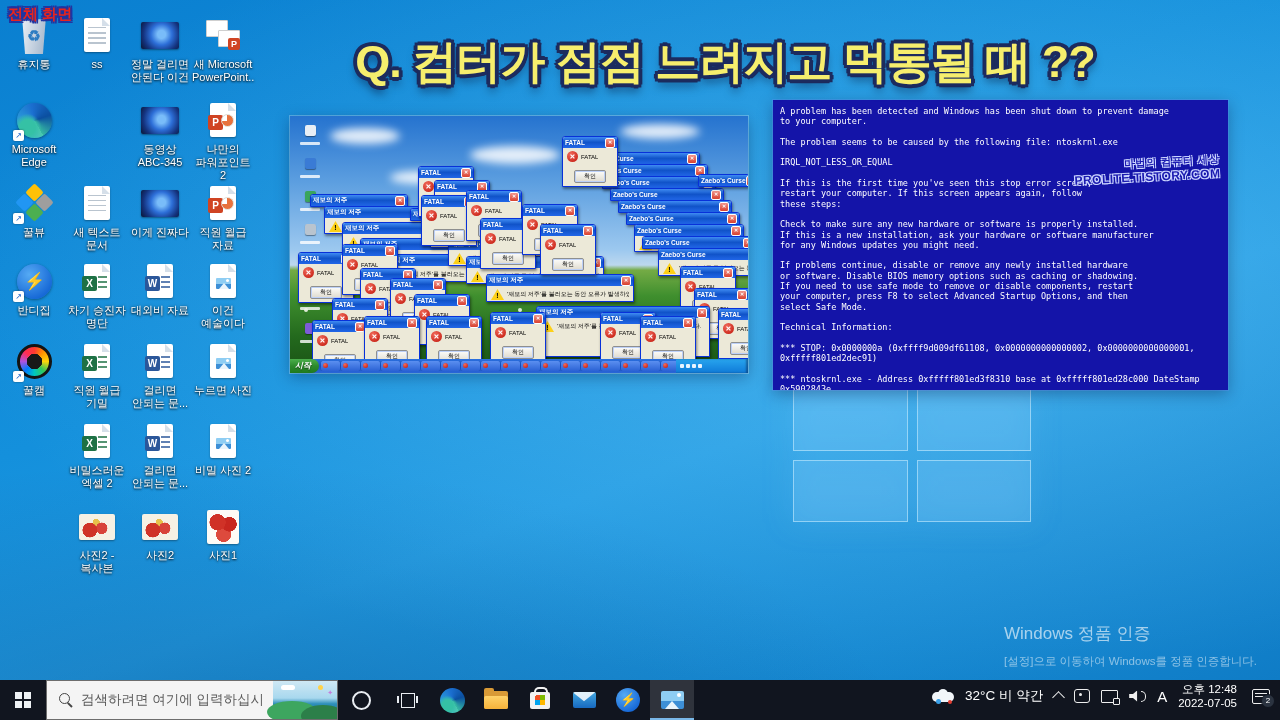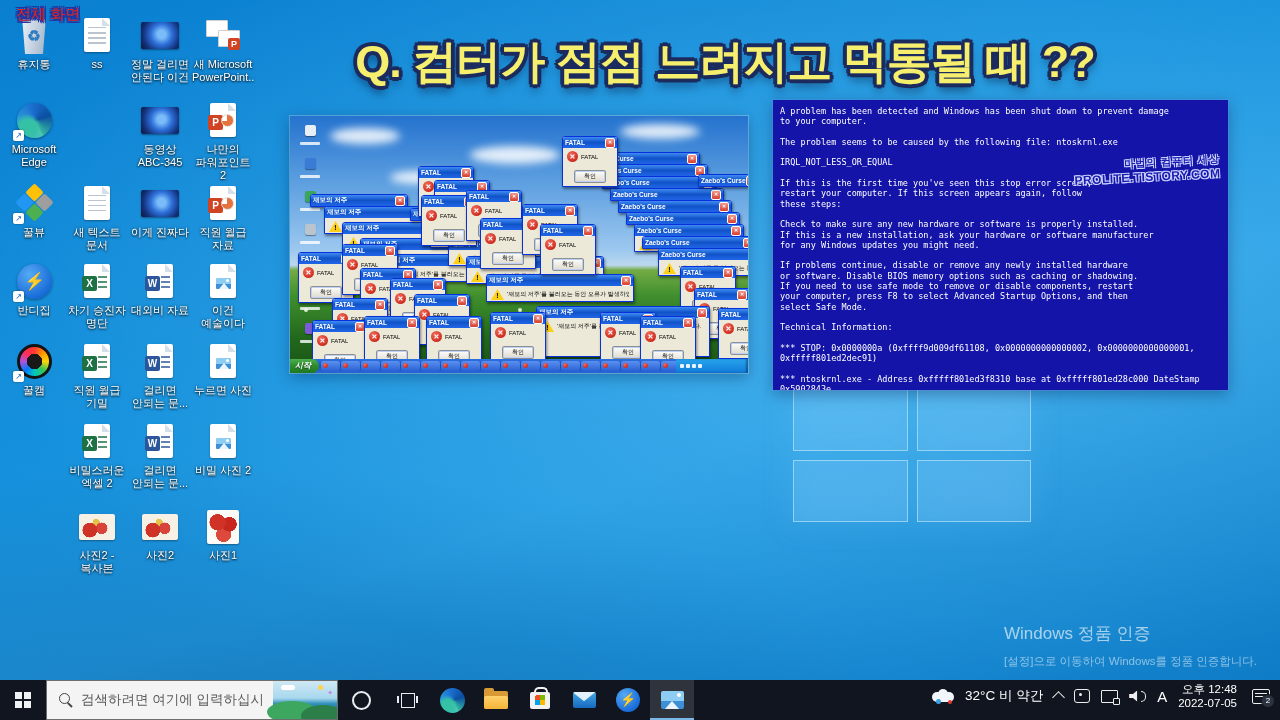--- a/index.html
+++ b/index.html
@@ -16,7 +16,7 @@
     filter:drop-shadow(0 0 14px rgba(140,215,255,.55));}
   #wlogo span{background:rgba(150,215,255,.22);border:1px solid rgba(210,240,255,.55);}
   
-  #fs-label{position:absolute;left:16px;top:5px;font-size:15px;font-weight:normal;color:#e8251d;
+  #fs-label{position:absolute;left:8px;top:5px;font-size:15px;font-weight:bold;color:#e8251d;
     text-shadow:-2px -2px 0 #2135a0,2px -2px 0 #2135a0,-2px 2px 0 #2135a0,2px 2px 0 #2135a0,0 2px 0 #2135a0,0 -2px 0 #2135a0,2px 0 0 #2135a0,-2px 0 0 #2135a0;z-index:30;}
   
   #main-title{position:absolute;left:300px;top:32px;width:850px;margin:0;text-align:center;

